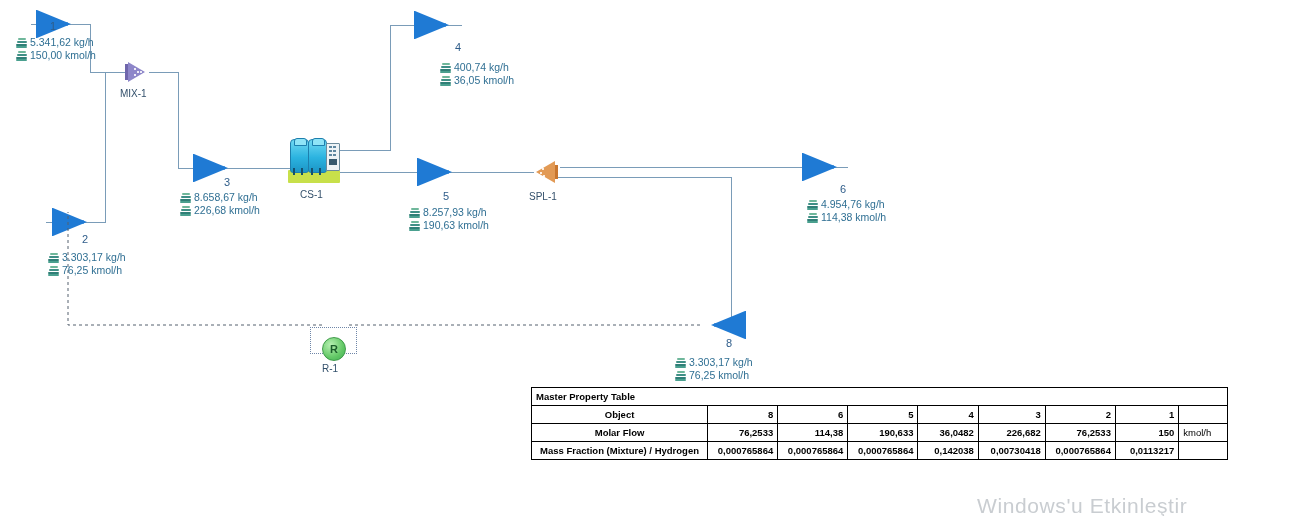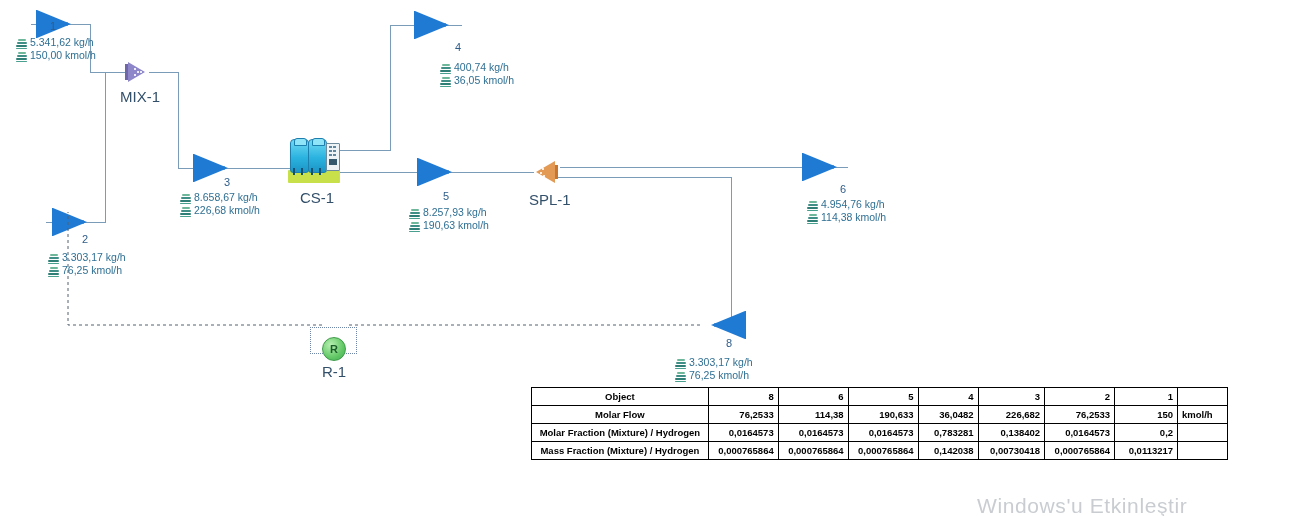--- a/index.html
+++ b/index.html
@@ -31,7 +31,7 @@
     white-space:nowrap;
     line-height:13px;
   }
-  .stream-props .row{display:flex;align-items:flex-end;gap:3px;height:13px;}
+  .stream-props .row{display:flex;align-items:center;gap:3px;height:13px;}
   .stack-ico{
     width:11px;height:10px;flex:0 0 11px;position:relative;display:inline-block;
   }

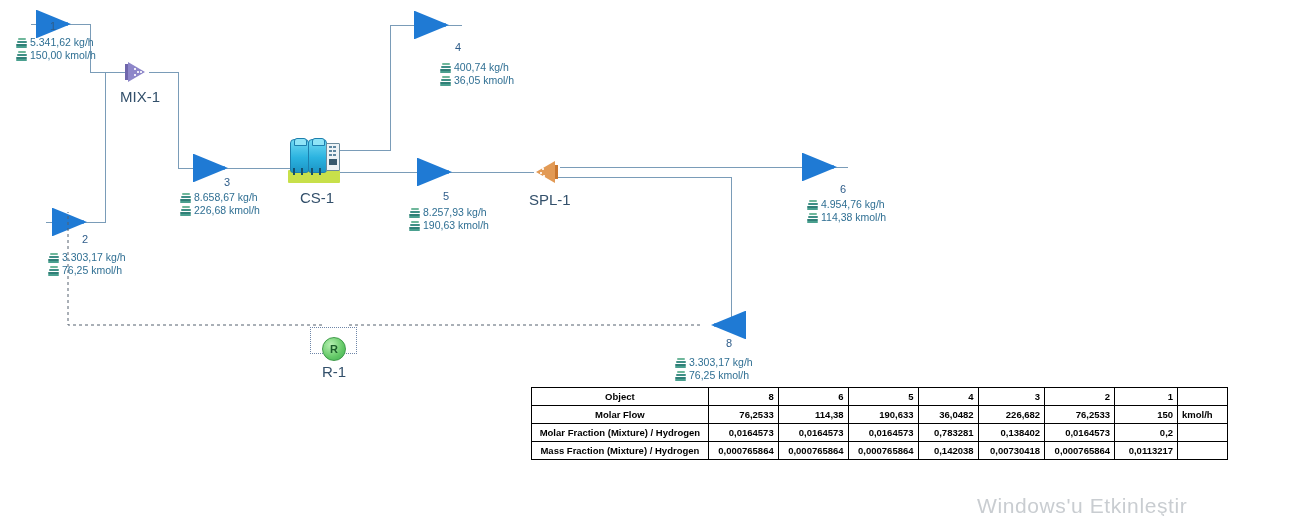--- a/index.html
+++ b/index.html
@@ -45,7 +45,7 @@
 
   
   .op-label{
-    position:absolute;font-size:15px;color:#33506b;white-space:nowrap;
+    position:absolute;font-size:10px;color:#33506b;white-space:nowrap;
   }
 
   

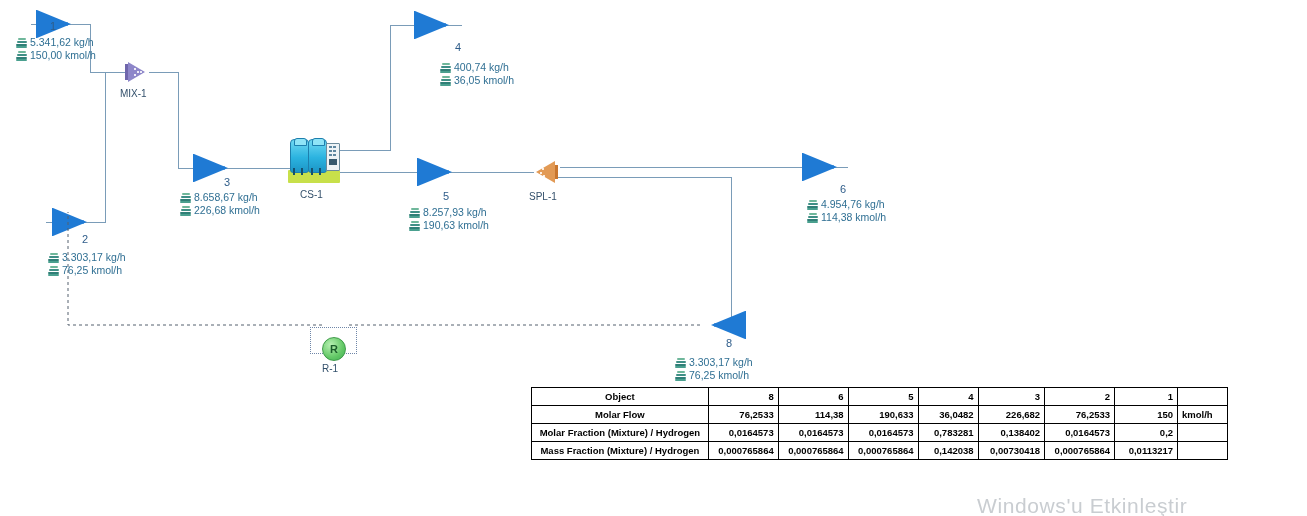--- a/index.html
+++ b/index.html
@@ -391,6 +391,9 @@
   <table id="mpt">
     <tbody>
       <tr>
+        <td class="ttl" colspan="9">Master Property Table</td>
+      </tr>
+      <tr>
         <td class="rowhdr">Object</td>
         <td class="colhdr num">8</td>
         <td class="colhdr num">6</td>

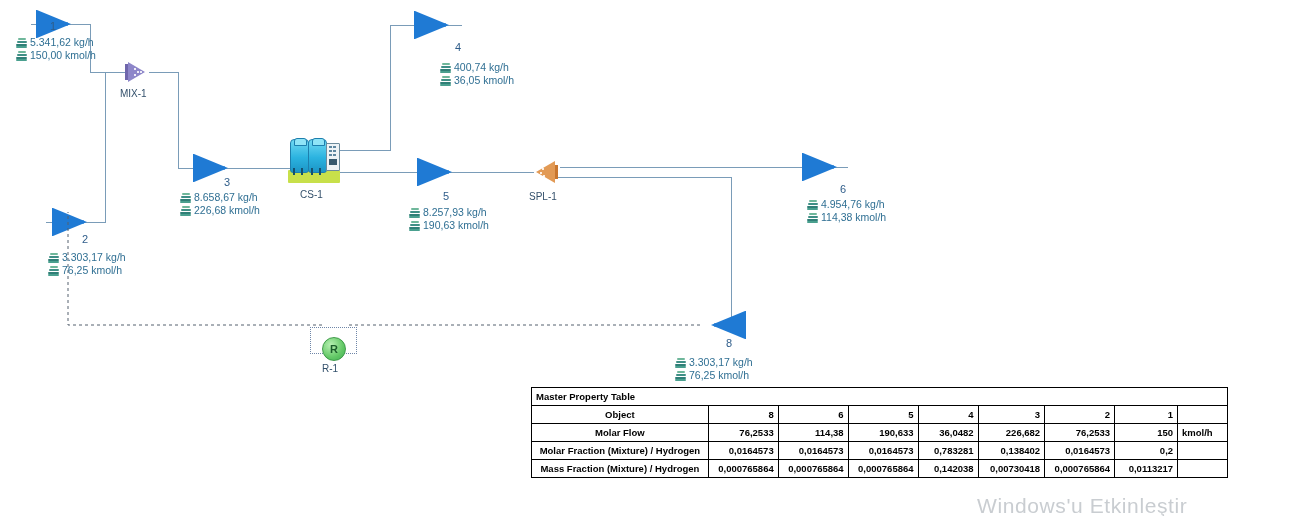--- a/index.html
+++ b/index.html
@@ -128,7 +128,7 @@
   #mpt .rowhdr{font-weight:bold;text-align:center;width:180px;}
   #mpt .num{text-align:right;width:70px;}
   #mpt .colhdr{font-weight:bold;text-align:right;}
-  #mpt .unit{font-weight:bold;text-align:left;width:58px;}
+  #mpt .unit{font-weight:normal;text-align:left;width:58px;}
 
   
   #watermark{

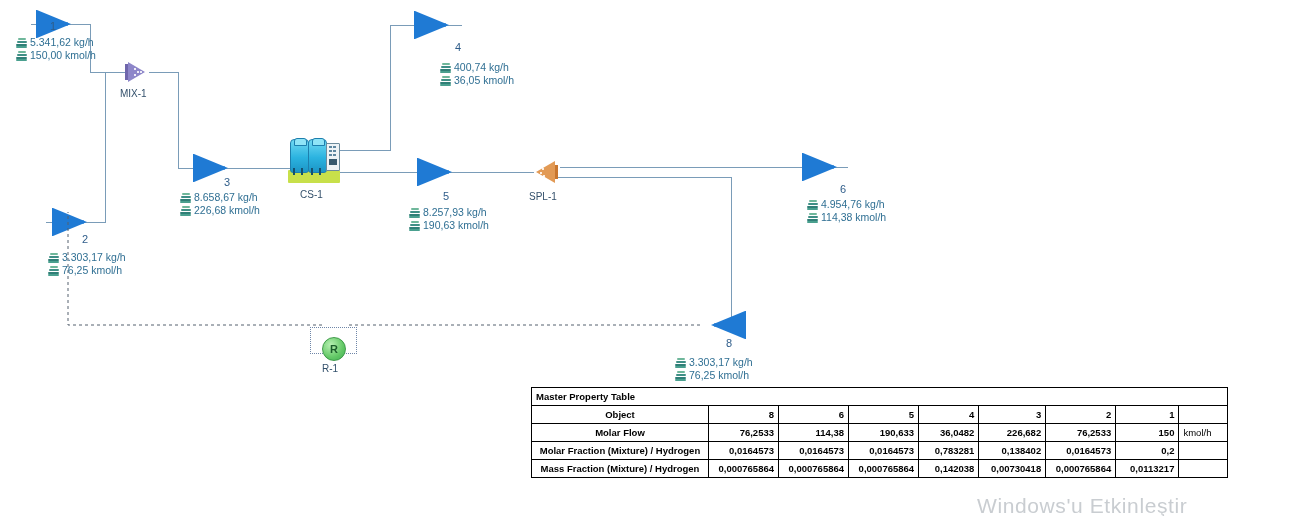--- a/index.html
+++ b/index.html
@@ -419,17 +419,6 @@
 
 
 
-      <tr>
-        <td class="rowhdr">Molar Fraction (Mixture)  /  Hydrogen</td>
-        <td class="num">0,0164573</td>
-        <td class="num">0,0164573</td>
-        <td class="num">0,0164573</td>
-        <td class="num">0,783281</td>
-        <td class="num">0,138402</td>
-        <td class="num">0,0164573</td>
-        <td class="num">0,2</td>
-        <td class="unit"></td>
-      </tr>
 
       <tr>
         <td class="rowhdr">Mass Fraction (Mixture)  /  Hydrogen</td>

